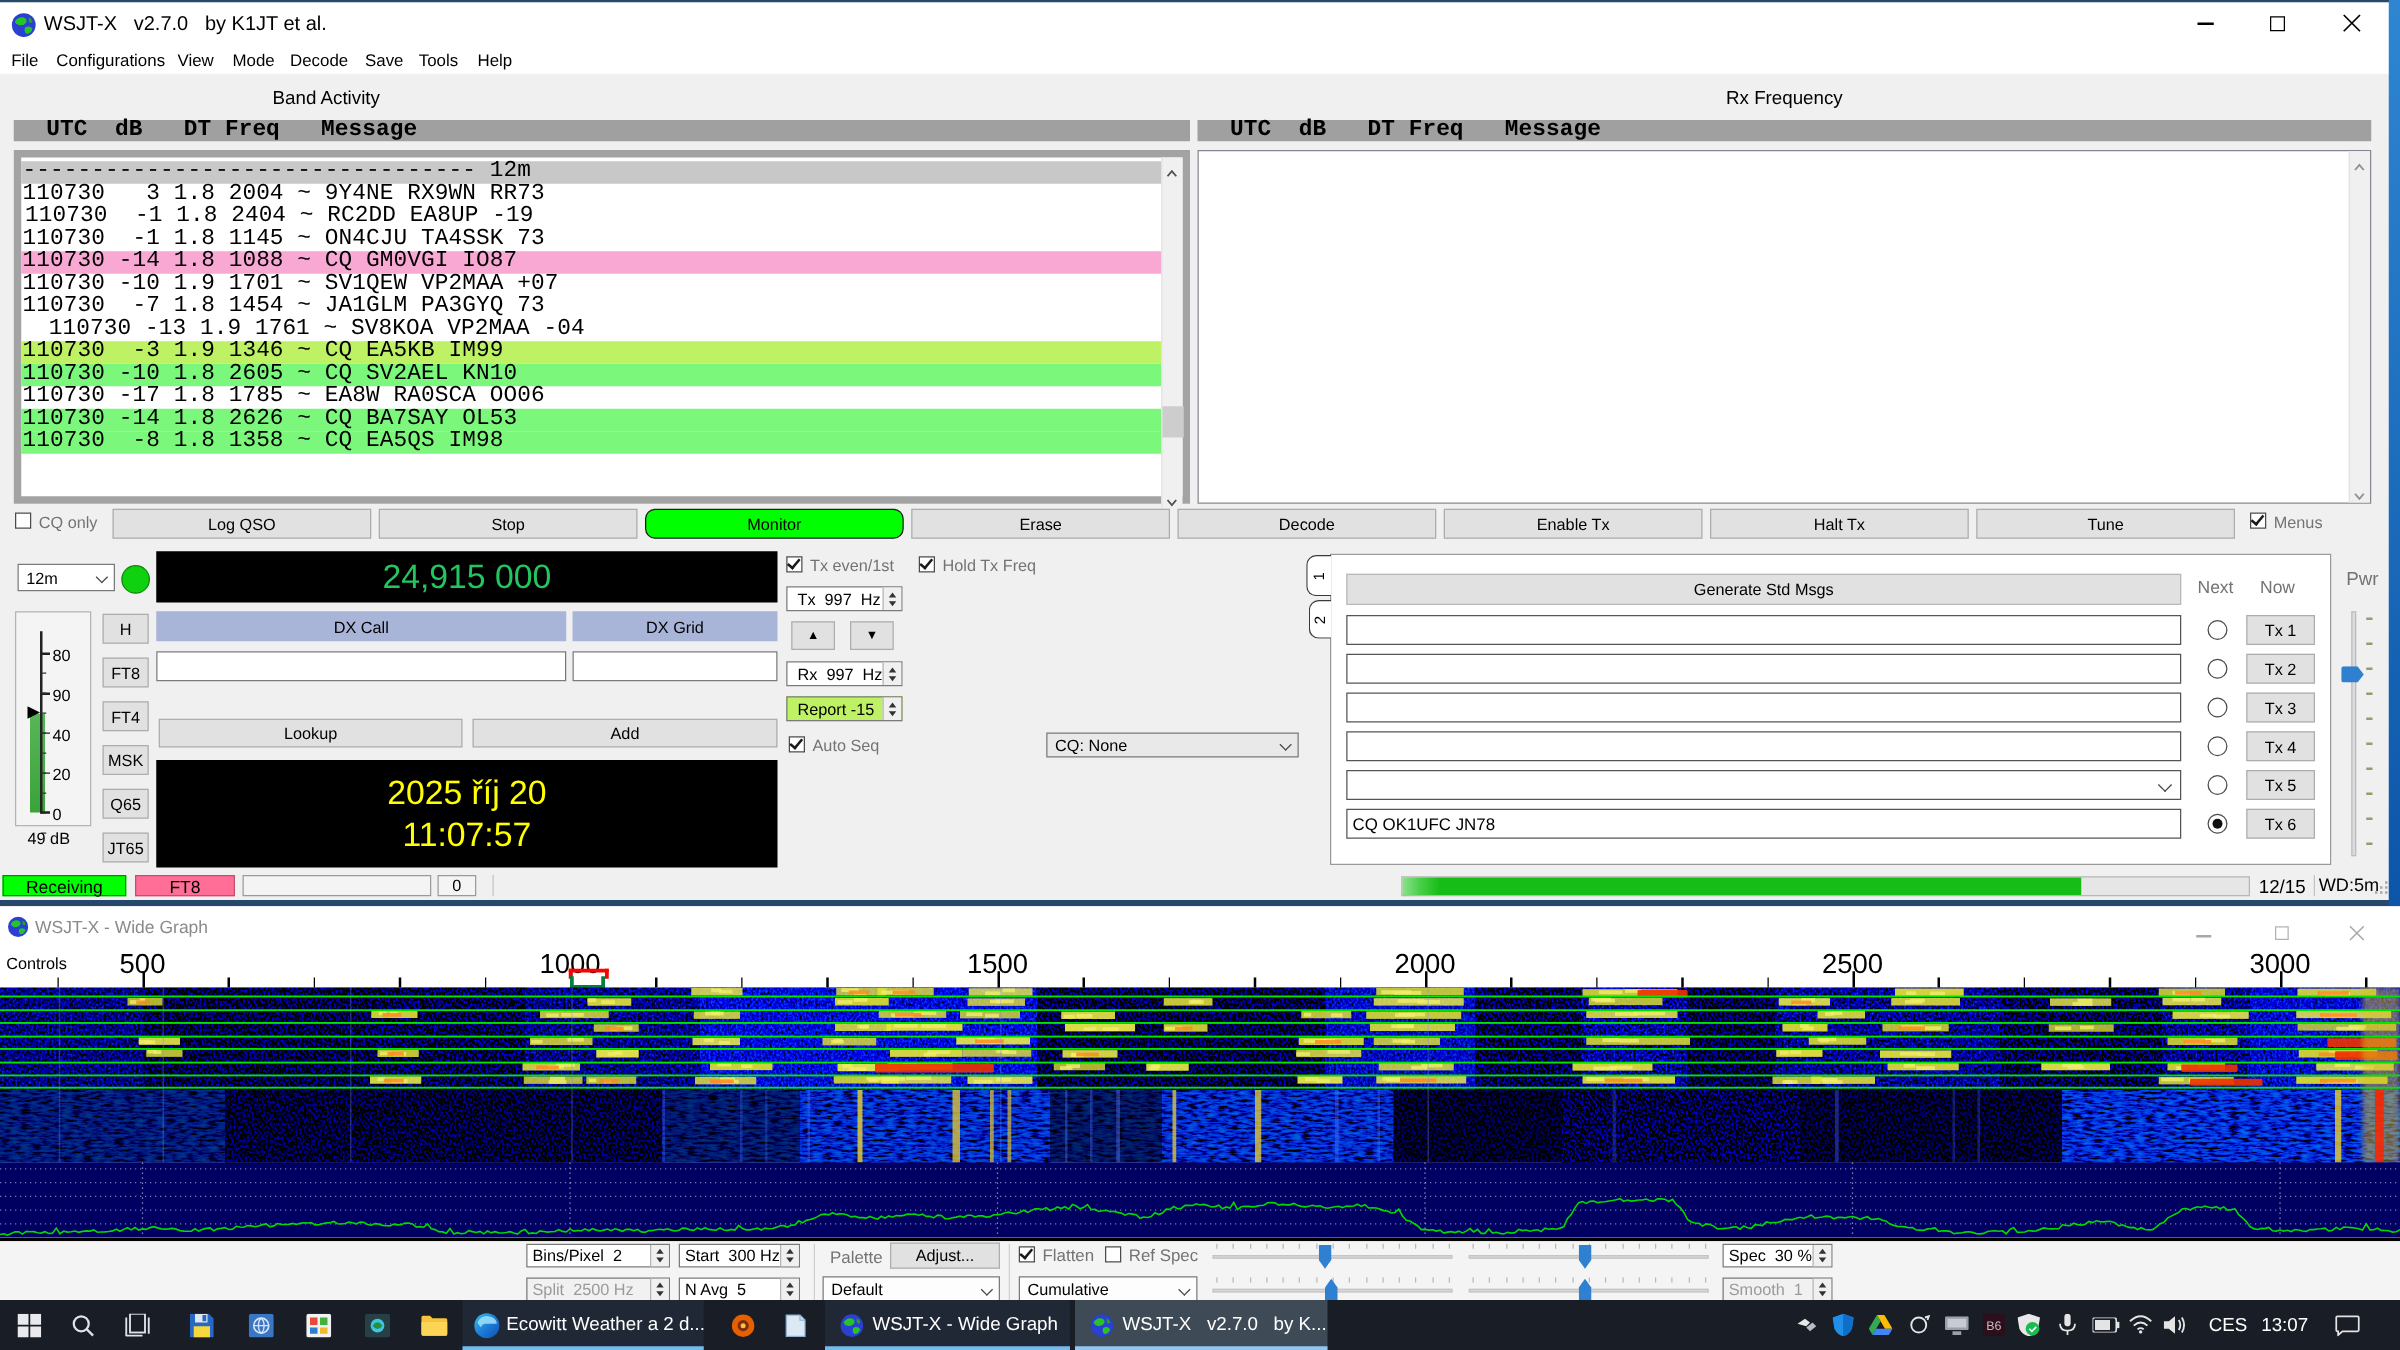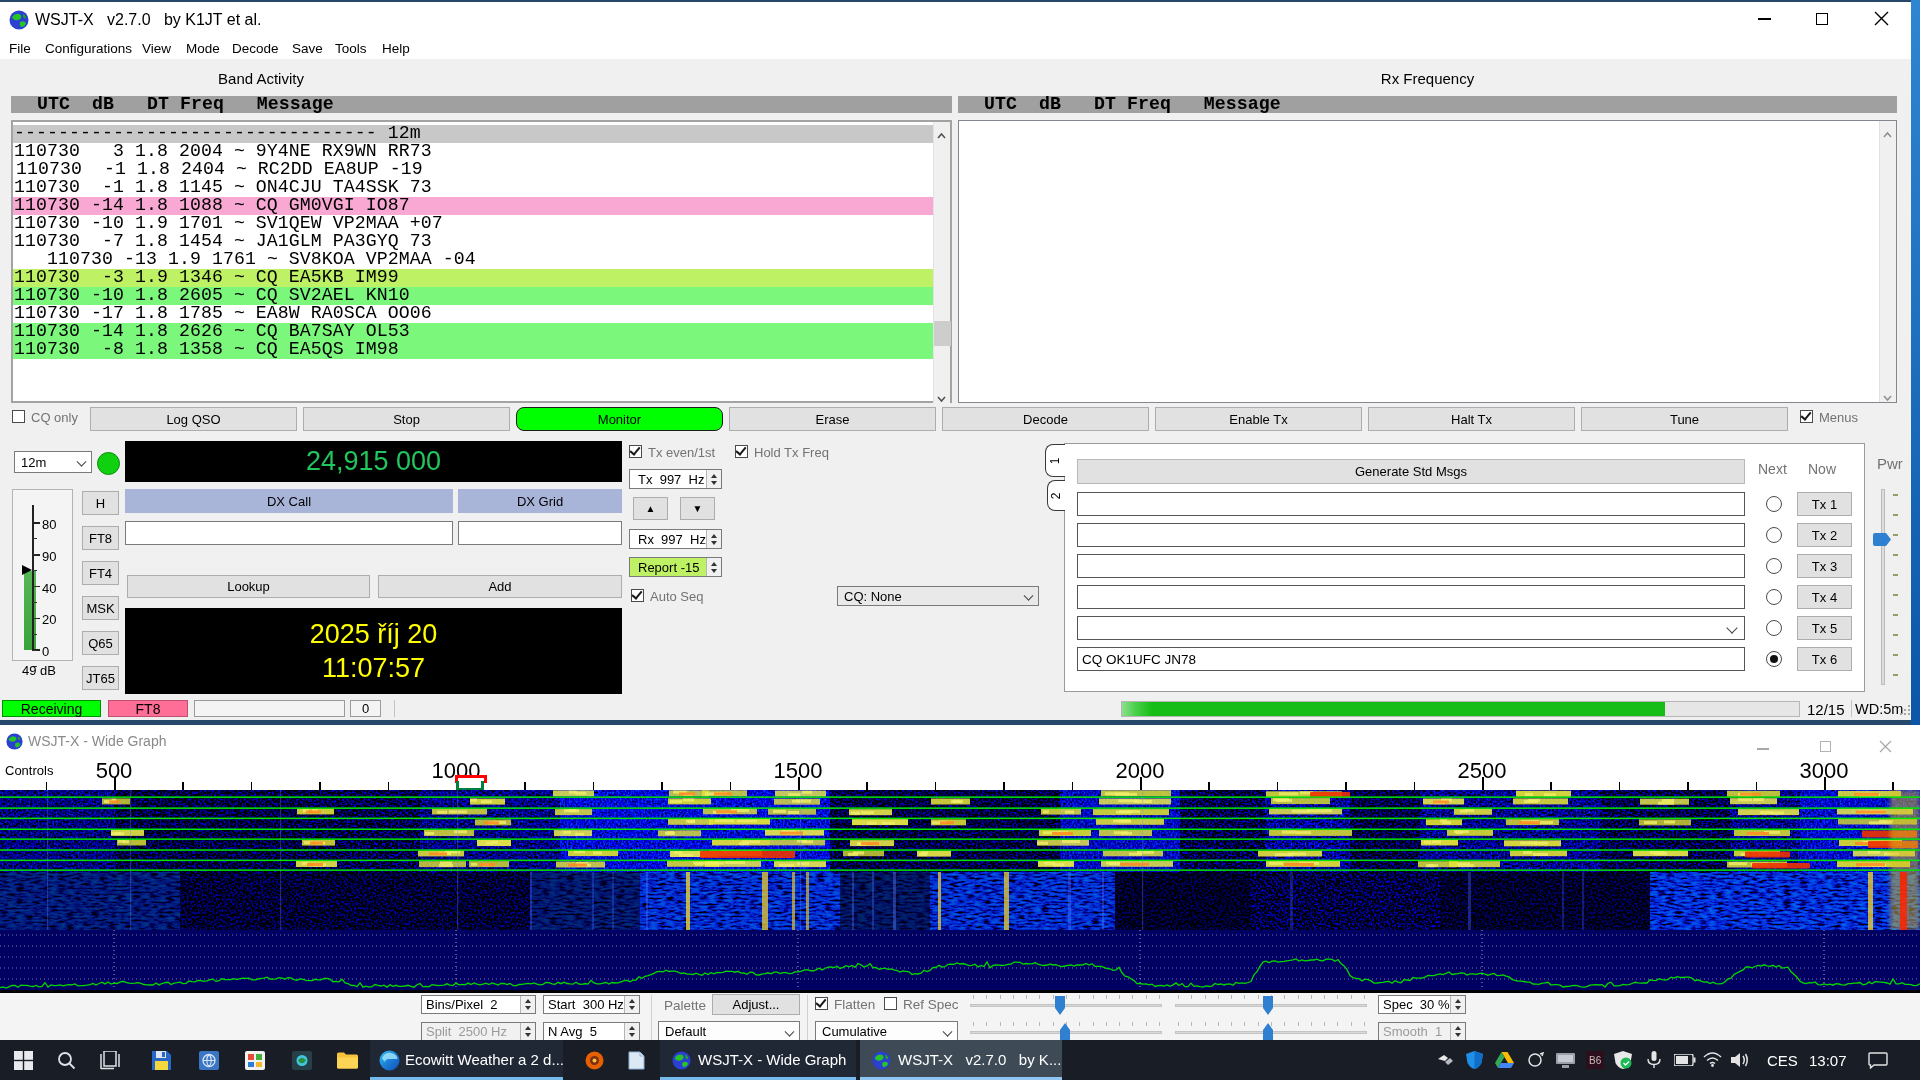--- a/index.html
+++ b/index.html
@@ -53,7 +53,7 @@
 <div class="a" style="left:958px;top:70px;width:939px;text-align:center;font-size:15px">Rx Frequency</div>
 <div class="a mono" style="left:11px;top:96px;width:941px;height:17px;background:#a0a0a0;font-size:18.2px;font-weight:bold;line-height:17px;letter-spacing:0.08px;padding-left:4px">  UTC  dB   DT Freq   Message</div>
 <div class="a mono" style="left:958px;top:96px;width:939px;height:17px;background:#a0a0a0;font-size:18.2px;font-weight:bold;line-height:17px;letter-spacing:0.08px;padding-left:4px">  UTC  dB   DT Freq   Message</div>
-<div class="a" style="left:11px;top:120px;width:941px;height:283px;background:#fff;border:2px solid #a3a3a3">
+<div class="a" style="left:11px;top:120px;width:941px;height:283px;background:#fff;border:6px solid #a3a3a3">
 <div class="a mono" style="left:0;top:3px;width:922px;height:18px;background:#c8c8c8;font-size:18.2px;line-height:17px;padding-left:1px;letter-spacing:0.08px">--------------------------------- 12m</div>
 <div class="a mono" style="left:0;top:21px;width:922px;height:18px;font-size:18.2px;line-height:16px;padding-left:1px;letter-spacing:0.08px">110730   3 1.8 2004 ~ 9Y4NE RX9WN RR73</div>
 <div class="a mono" style="left:0;top:39px;width:922px;height:18px;font-size:18.2px;line-height:16px;padding-left:3px;letter-spacing:0.08px">110730  -1 1.8 2404 ~ RC2DD EA8UP -19</div>

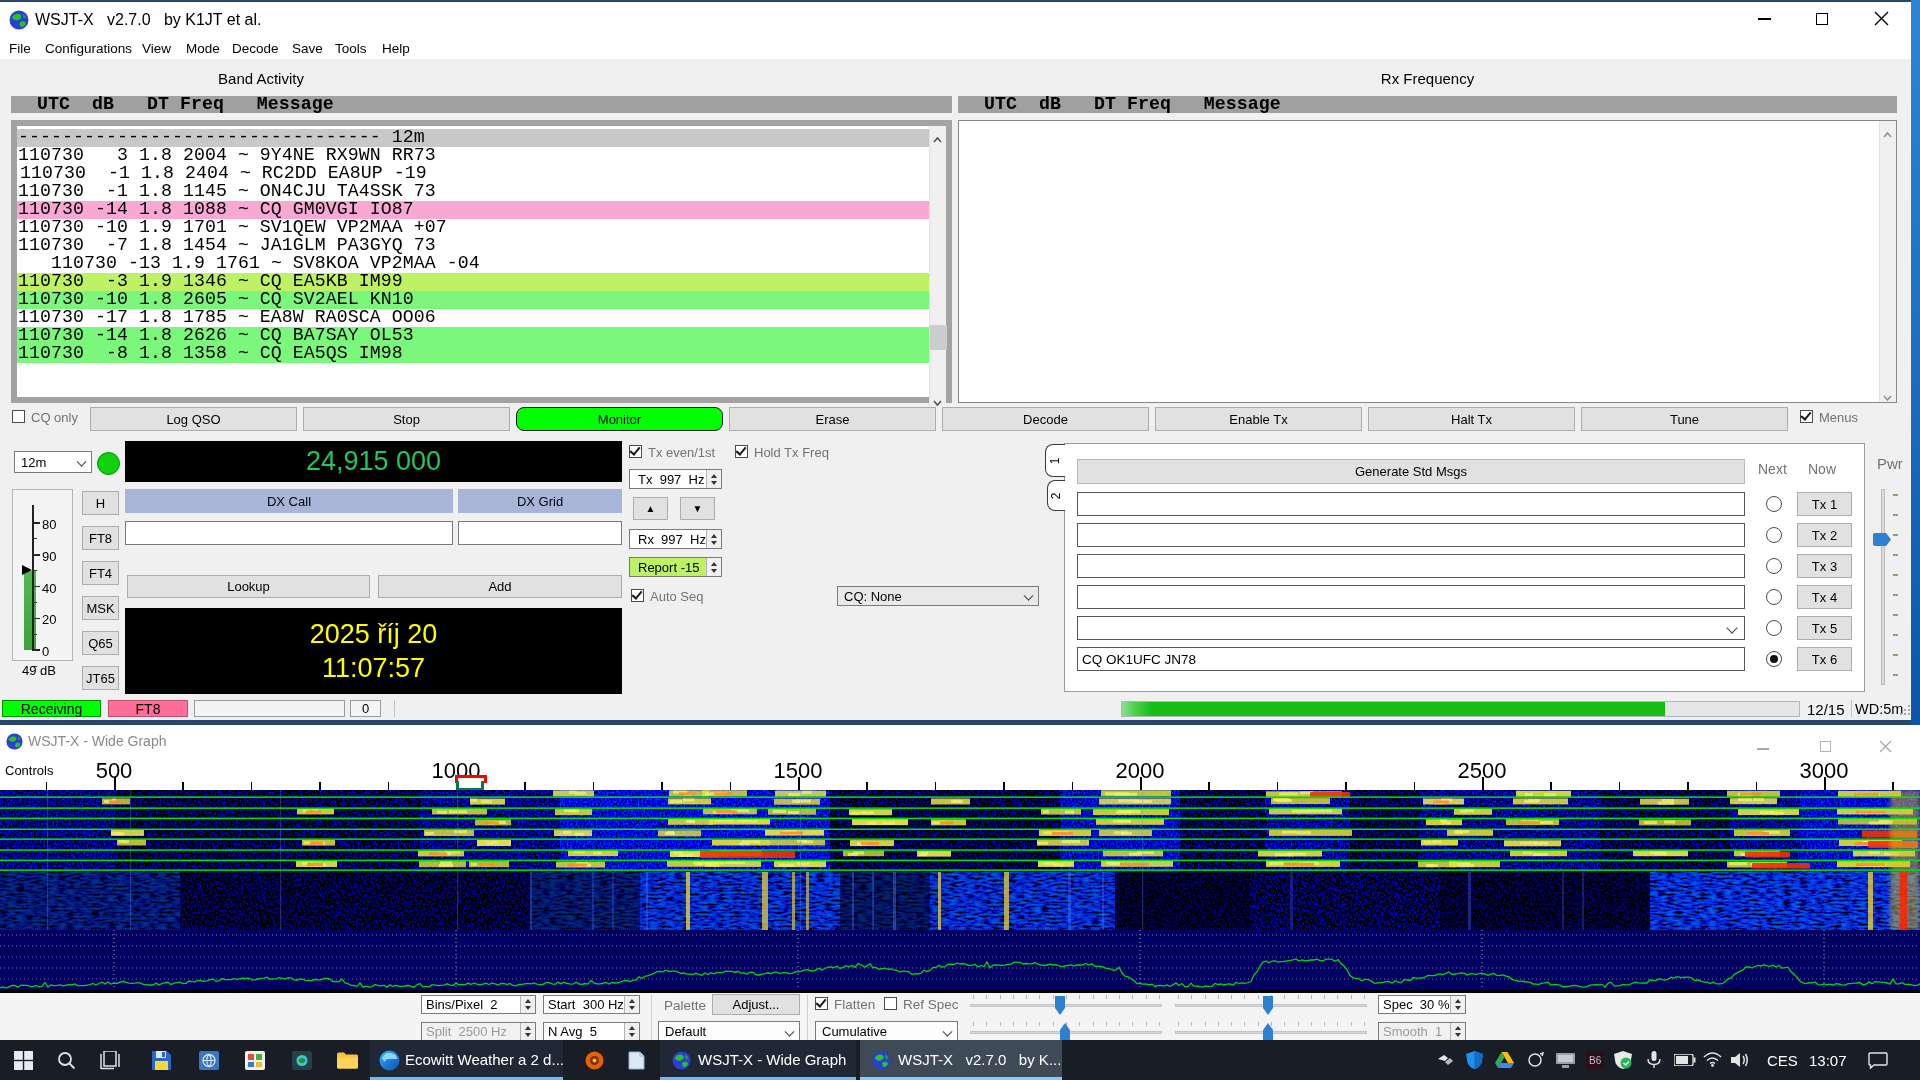--- a/index.html
+++ b/index.html
@@ -61,7 +61,7 @@
 <div class="a mono" style="left:0;top:75px;width:922px;height:18px;background:#f9a8d4;font-size:18.2px;line-height:16px;padding-left:1px;letter-spacing:0.08px">110730 -14 1.8 1088 ~ CQ GM0VGI IO87</div>
 <div class="a mono" style="left:0;top:93px;width:922px;height:18px;font-size:18.2px;line-height:16px;padding-left:1px;letter-spacing:0.08px">110730 -10 1.9 1701 ~ SV1QEW VP2MAA +07</div>
 <div class="a mono" style="left:0;top:111px;width:922px;height:18px;font-size:18.2px;line-height:16px;padding-left:1px;letter-spacing:0.08px">110730  -7 1.8 1454 ~ JA1GLM PA3GYQ 73</div>
-<div class="a mono" style="left:16px;top:129px;width:1028px;height:18px;font-size:18.2px;line-height:16px;padding-left:18px;letter-spacing:0.08px">110730 -13 1.9 1761 ~ SV8KOA VP2MAA -04</div>
+<div class="a mono" style="left:4px;top:129px;width:1028px;height:18px;font-size:18.2px;line-height:16px;padding-left:18px;letter-spacing:0.08px">110730 -13 1.9 1761 ~ SV8KOA VP2MAA -04</div>
 <div class="a mono" style="left:0;top:147px;width:922px;height:18px;background:#bef264;font-size:18.2px;line-height:16px;padding-left:1px;letter-spacing:0.08px">110730  -3 1.9 1346 ~ CQ EA5KB IM99</div>
 <div class="a mono" style="left:0;top:165px;width:922px;height:18px;background:#7bf77b;font-size:18.2px;line-height:16px;padding-left:1px;letter-spacing:0.08px">110730 -10 1.8 2605 ~ CQ SV2AEL KN10</div>
 <div class="a mono" style="left:0;top:183px;width:922px;height:18px;font-size:18.2px;line-height:16px;padding-left:1px;letter-spacing:0.08px">110730 -17 1.8 1785 ~ EA8W RA0SCA OO06</div>

